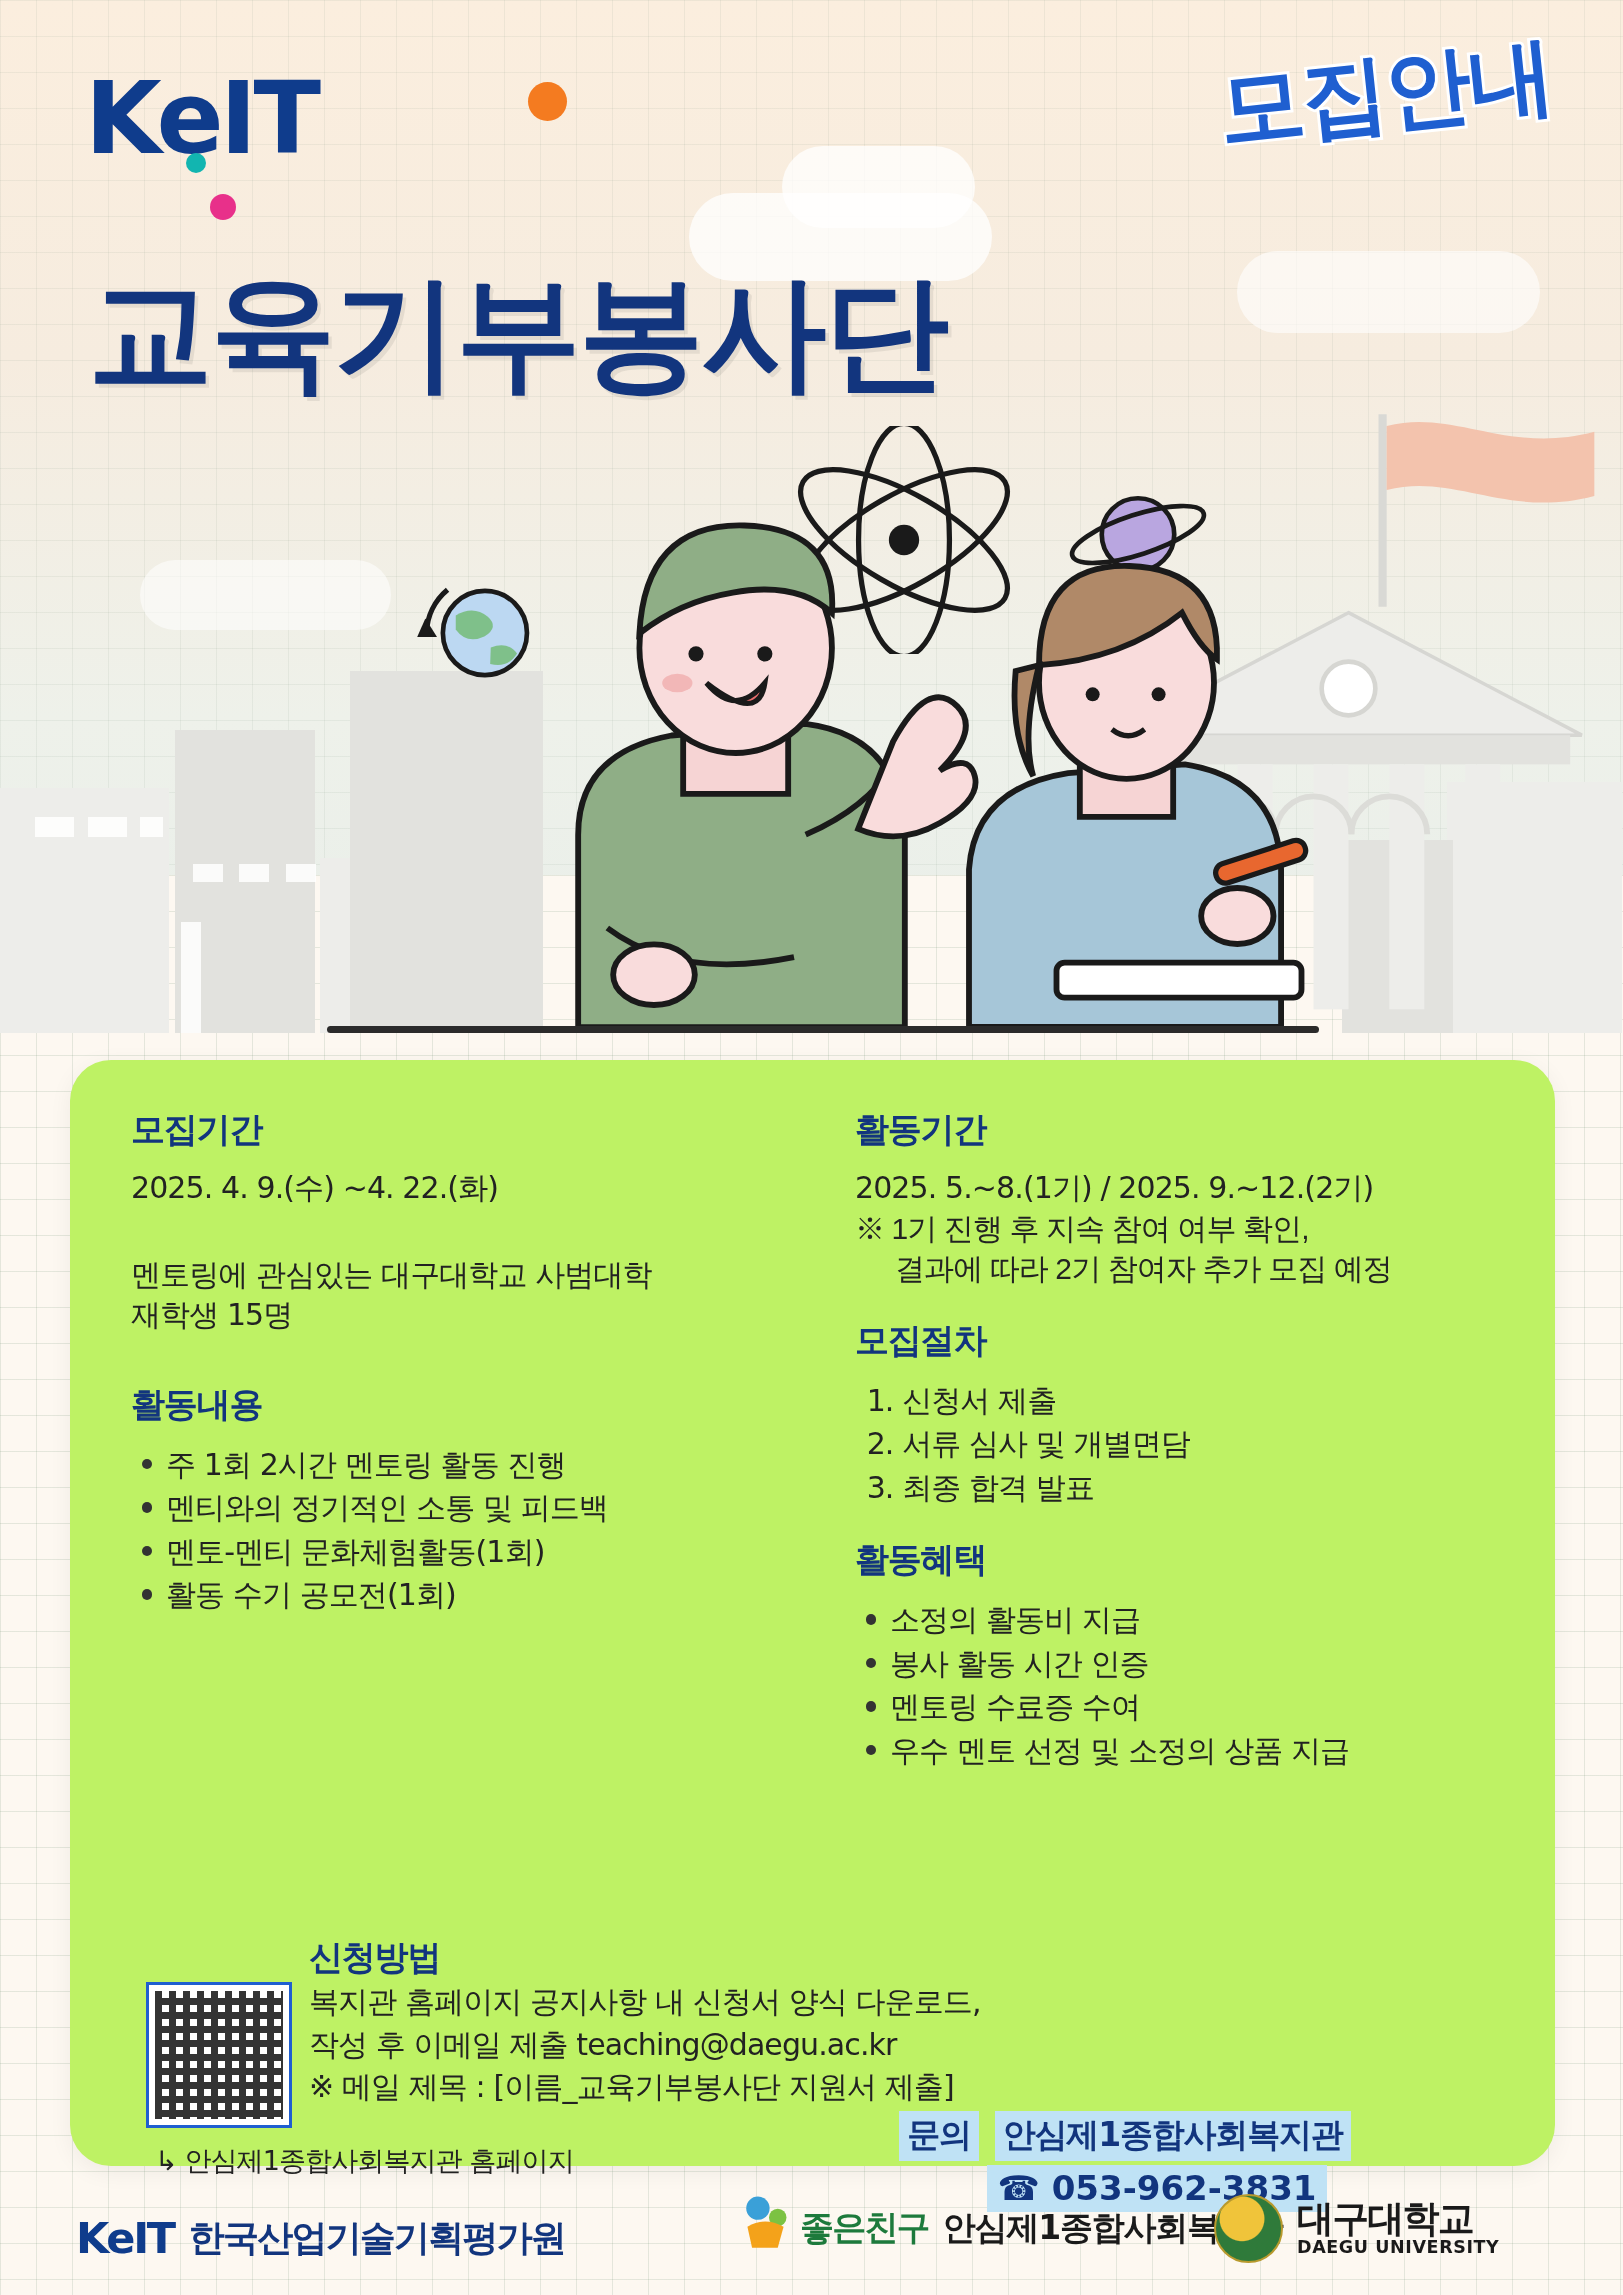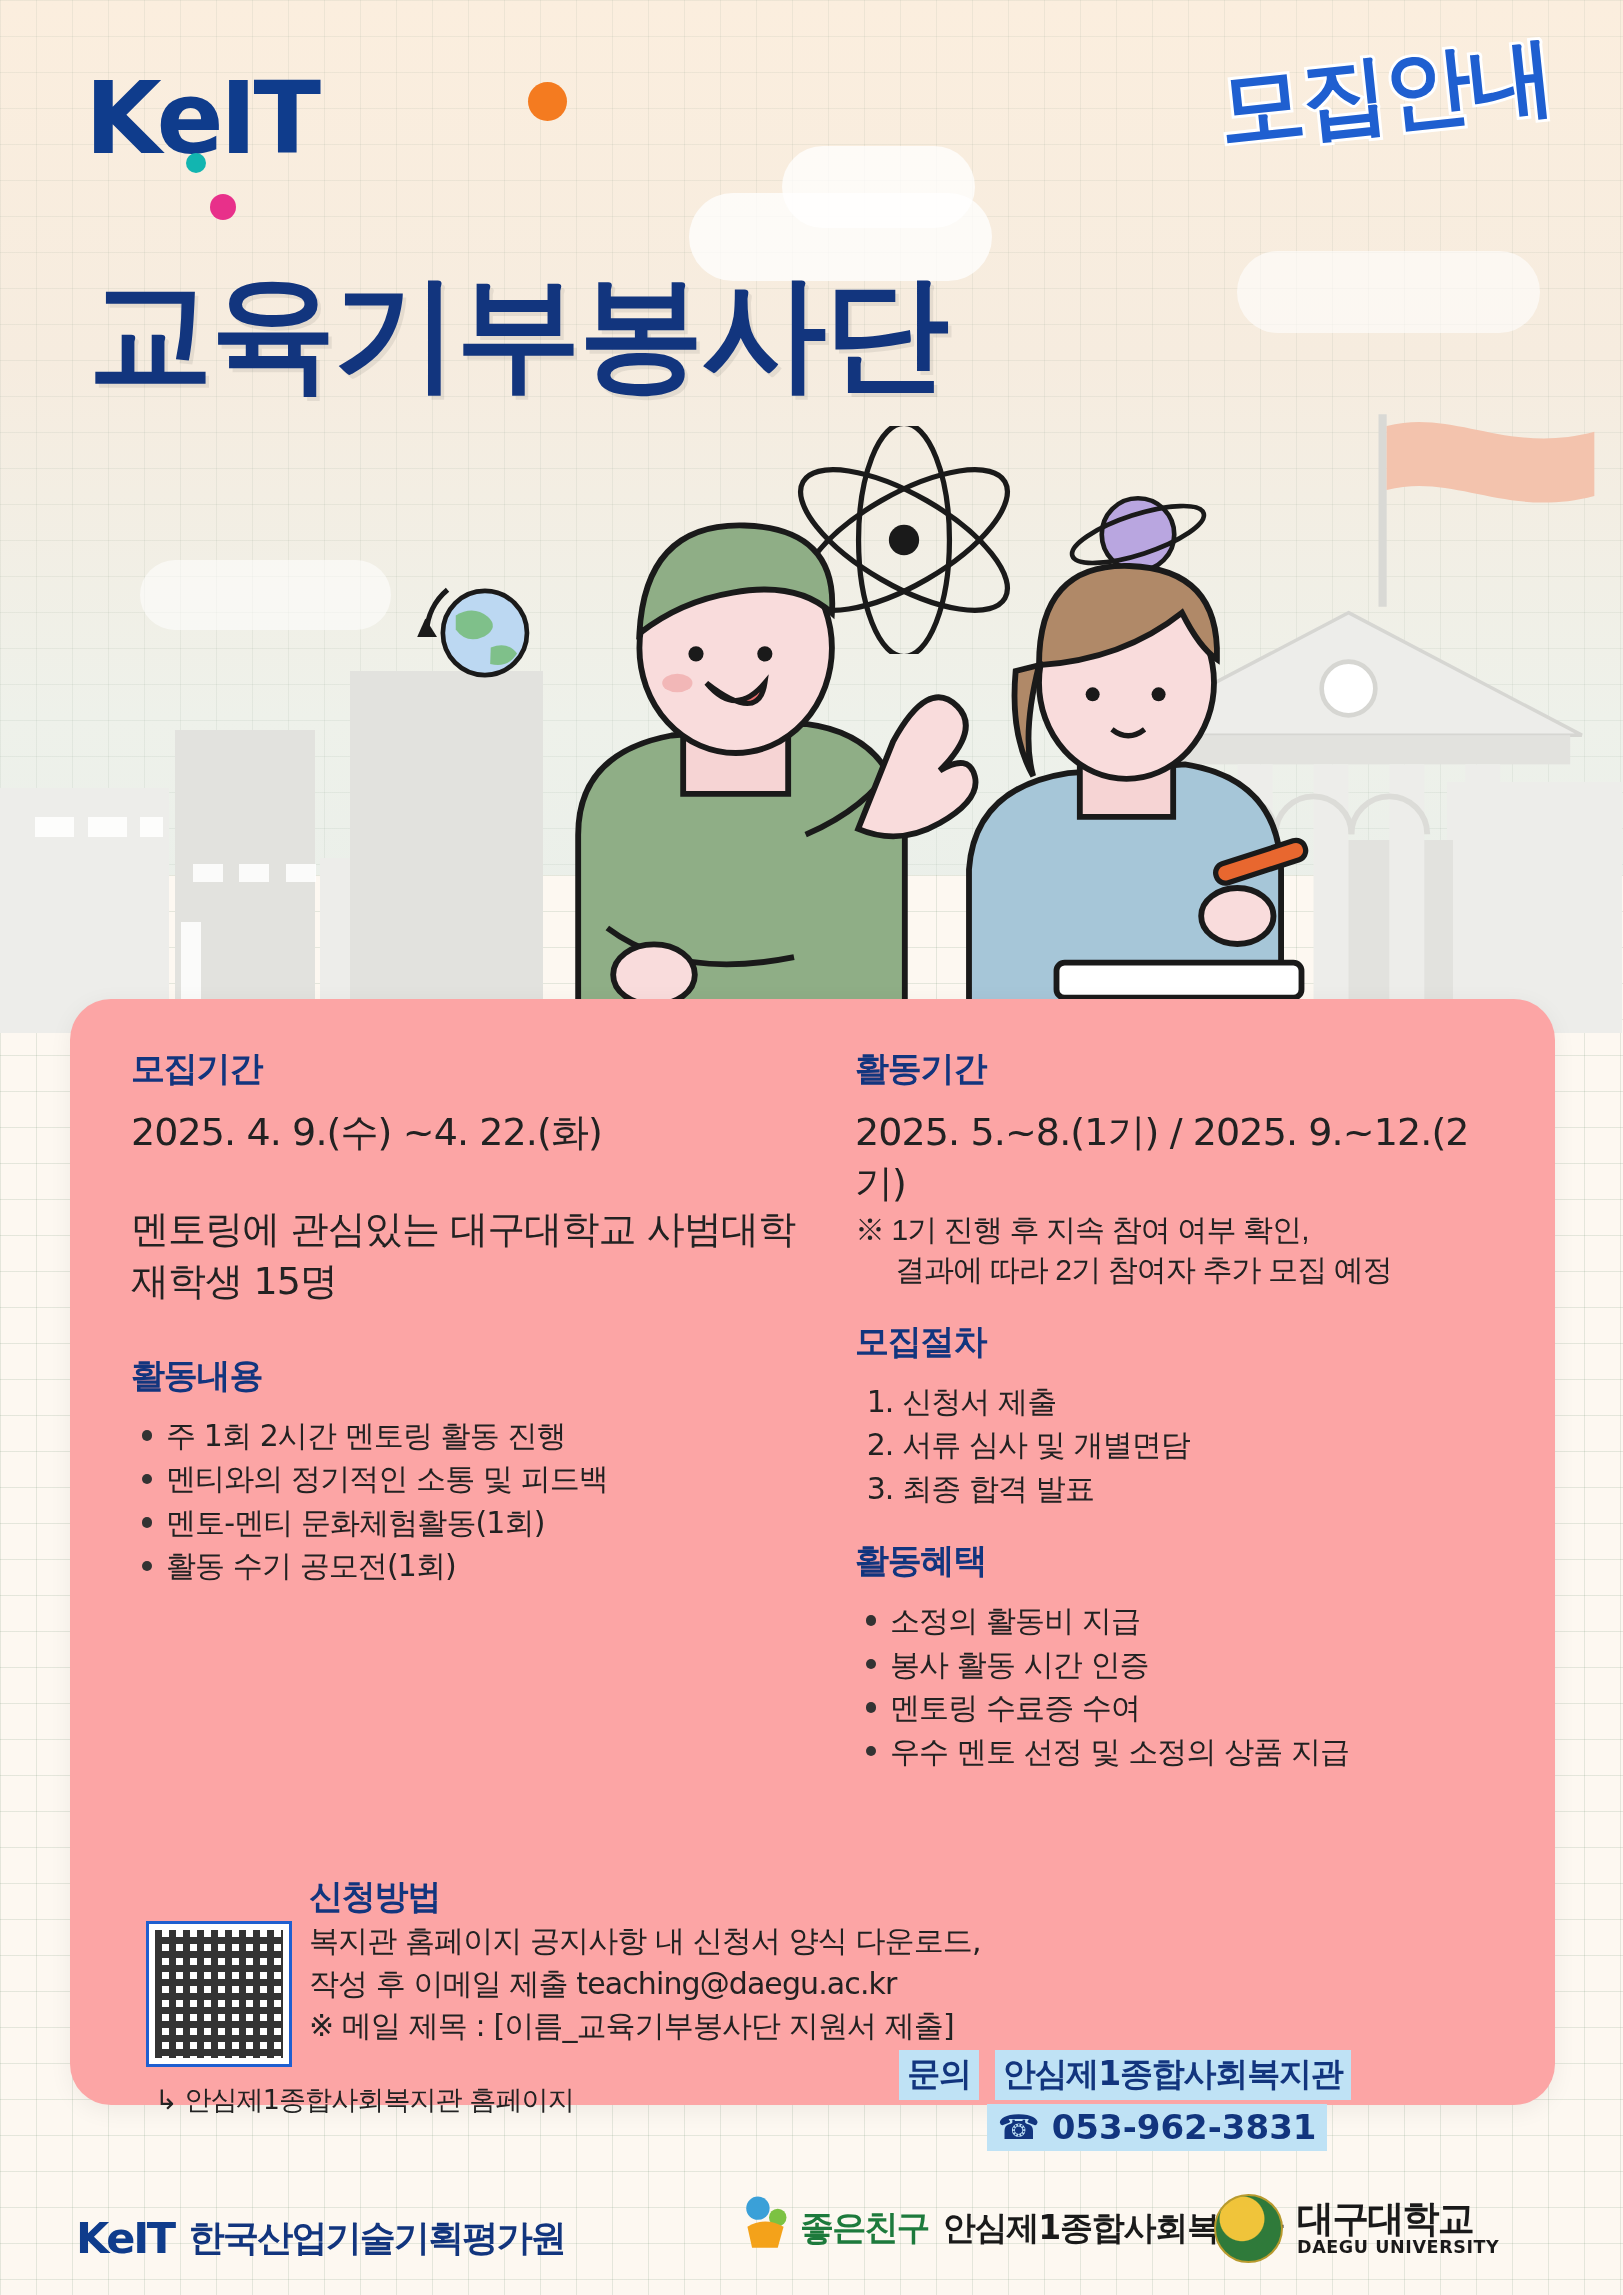--- a/index.html
+++ b/index.html
@@ -83,9 +83,9 @@
   }
   
   .card {
-    position: absolute; left: 70px; top: 999px;
+    position: absolute; left: 70px; top: 1060px;
     width: 1485px; height: 1106px;
-    background: #fca5a5; border-radius: 41px;
+    background: #bef264; border-radius: 41px;
     box-shadow: 0 5.8px 23px rgba(0,0,0,.06);
   }
   .col-left { position: absolute; left: 61px; top: 47px; width: 689px; }

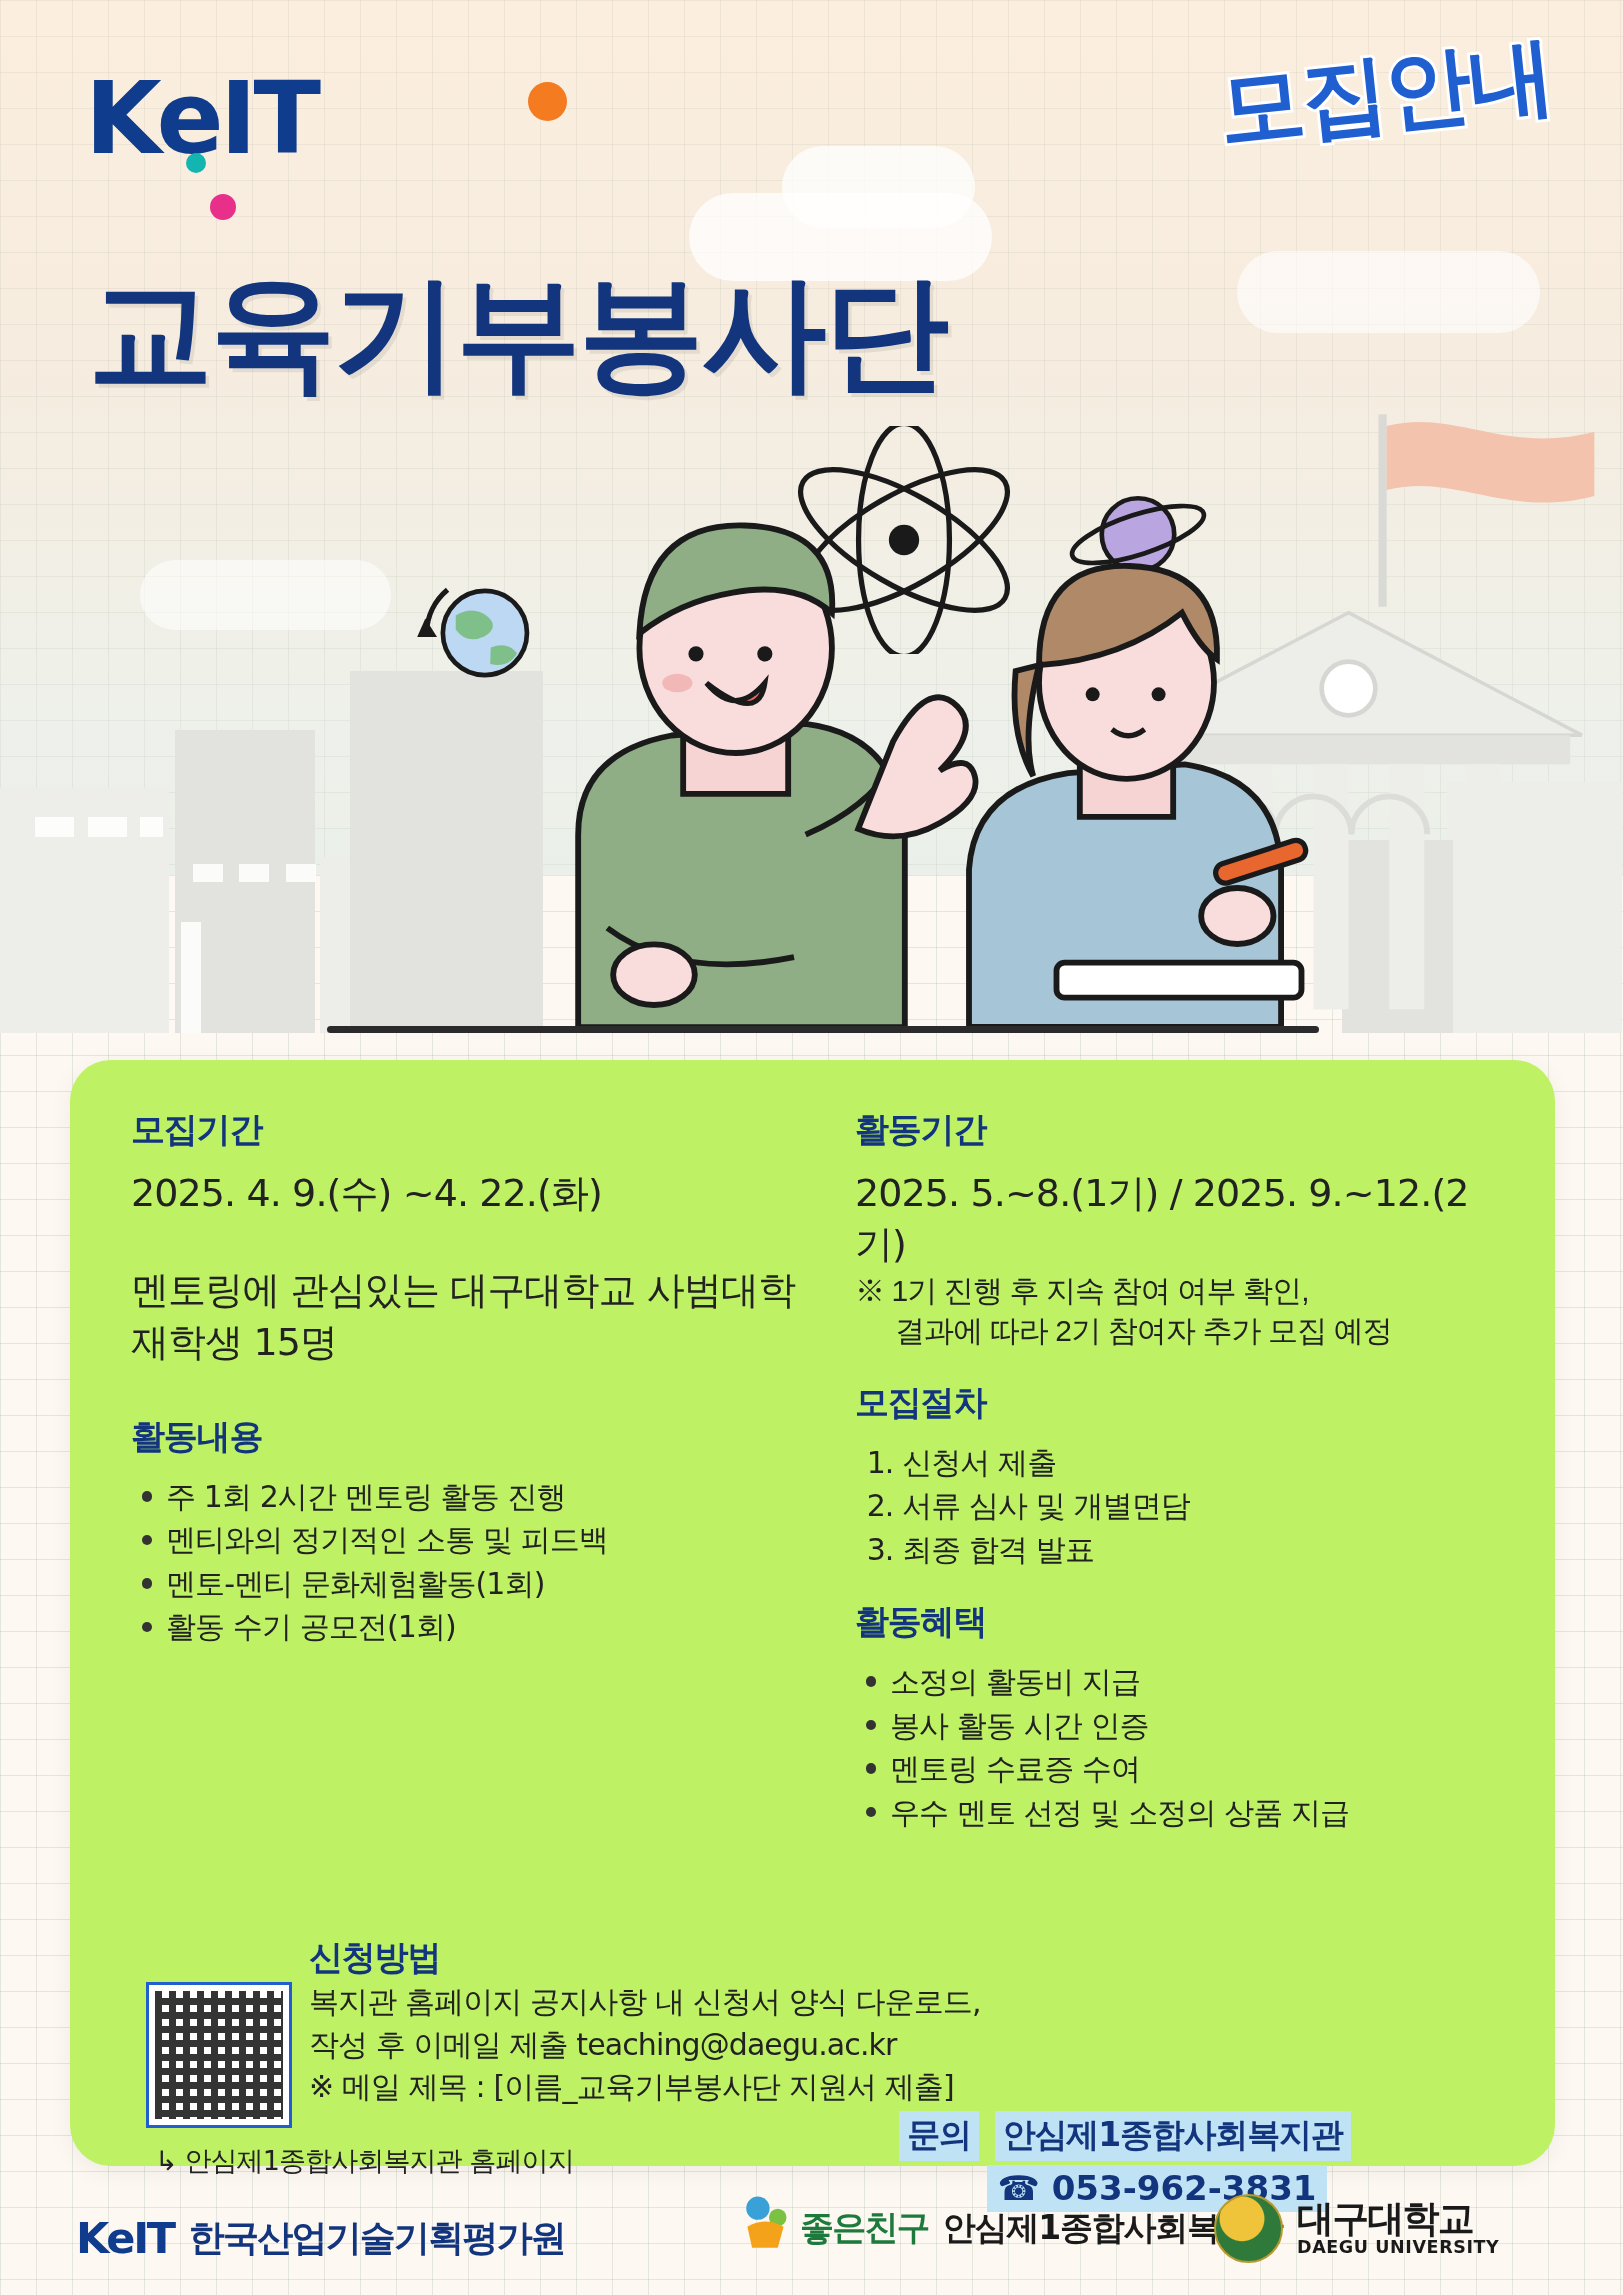--- a/index.html
+++ b/index.html
@@ -95,7 +95,7 @@
     margin-bottom: 15px; font-family: "DejaVu Sans", sans-serif;
   }
   .sec-body {
-    color: #222; font-size: 38px; line-height: 1.35; letter-spacing: -0.9px;
+    color: #222; font-size: 30px; line-height: 1.35; letter-spacing: -0.9px;
     font-family: "DejaVu Sans", sans-serif;
   }
   .gap { height: 46px; }

